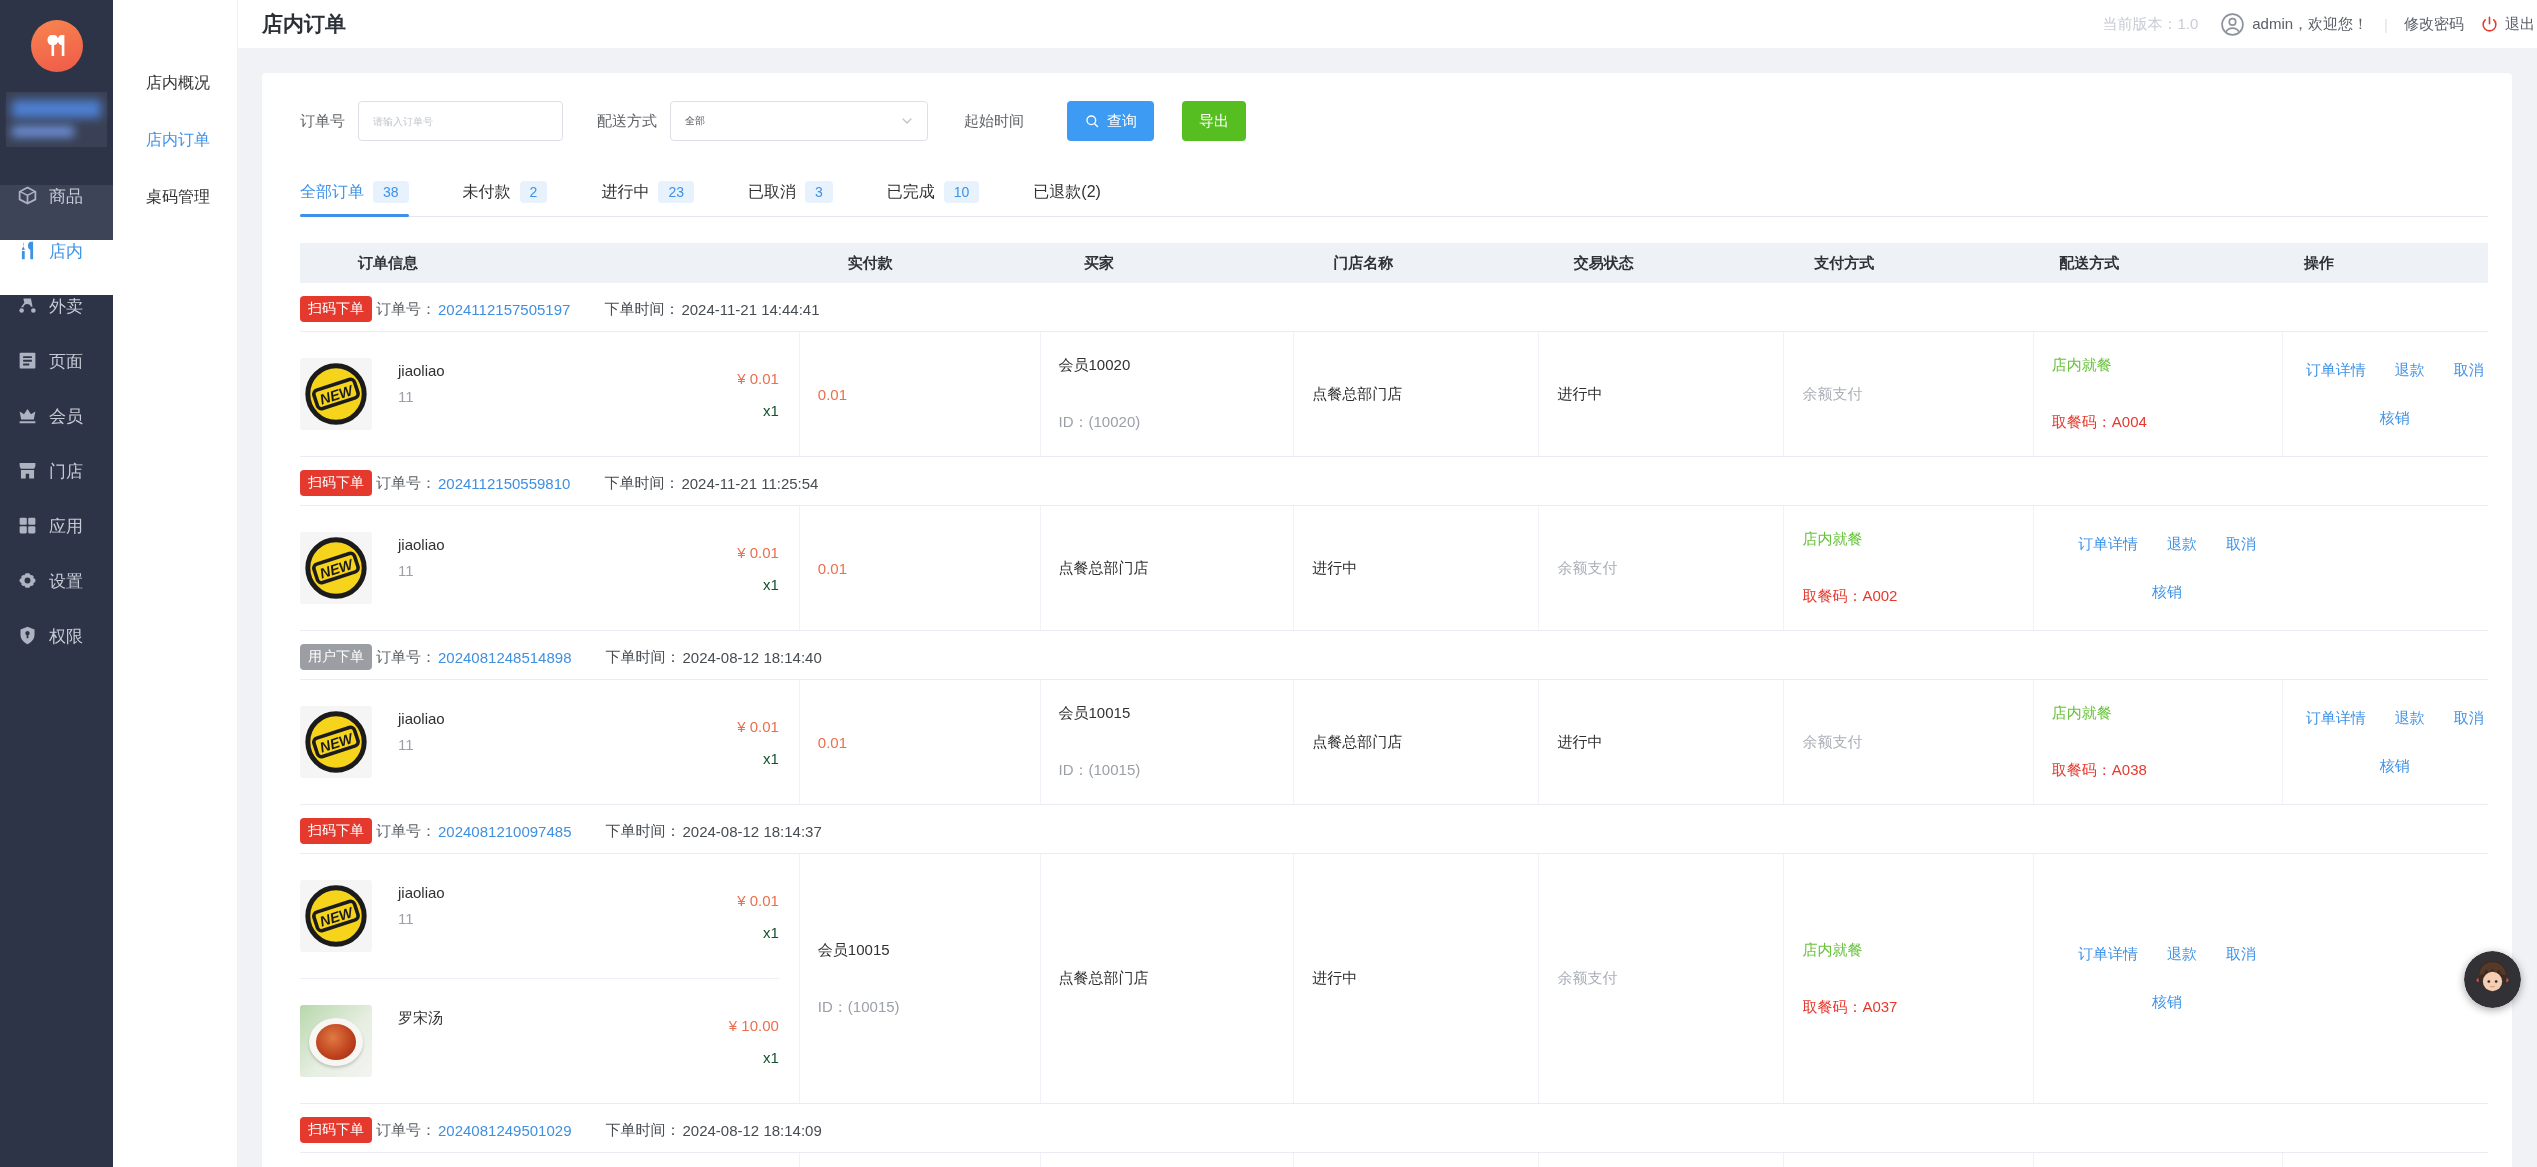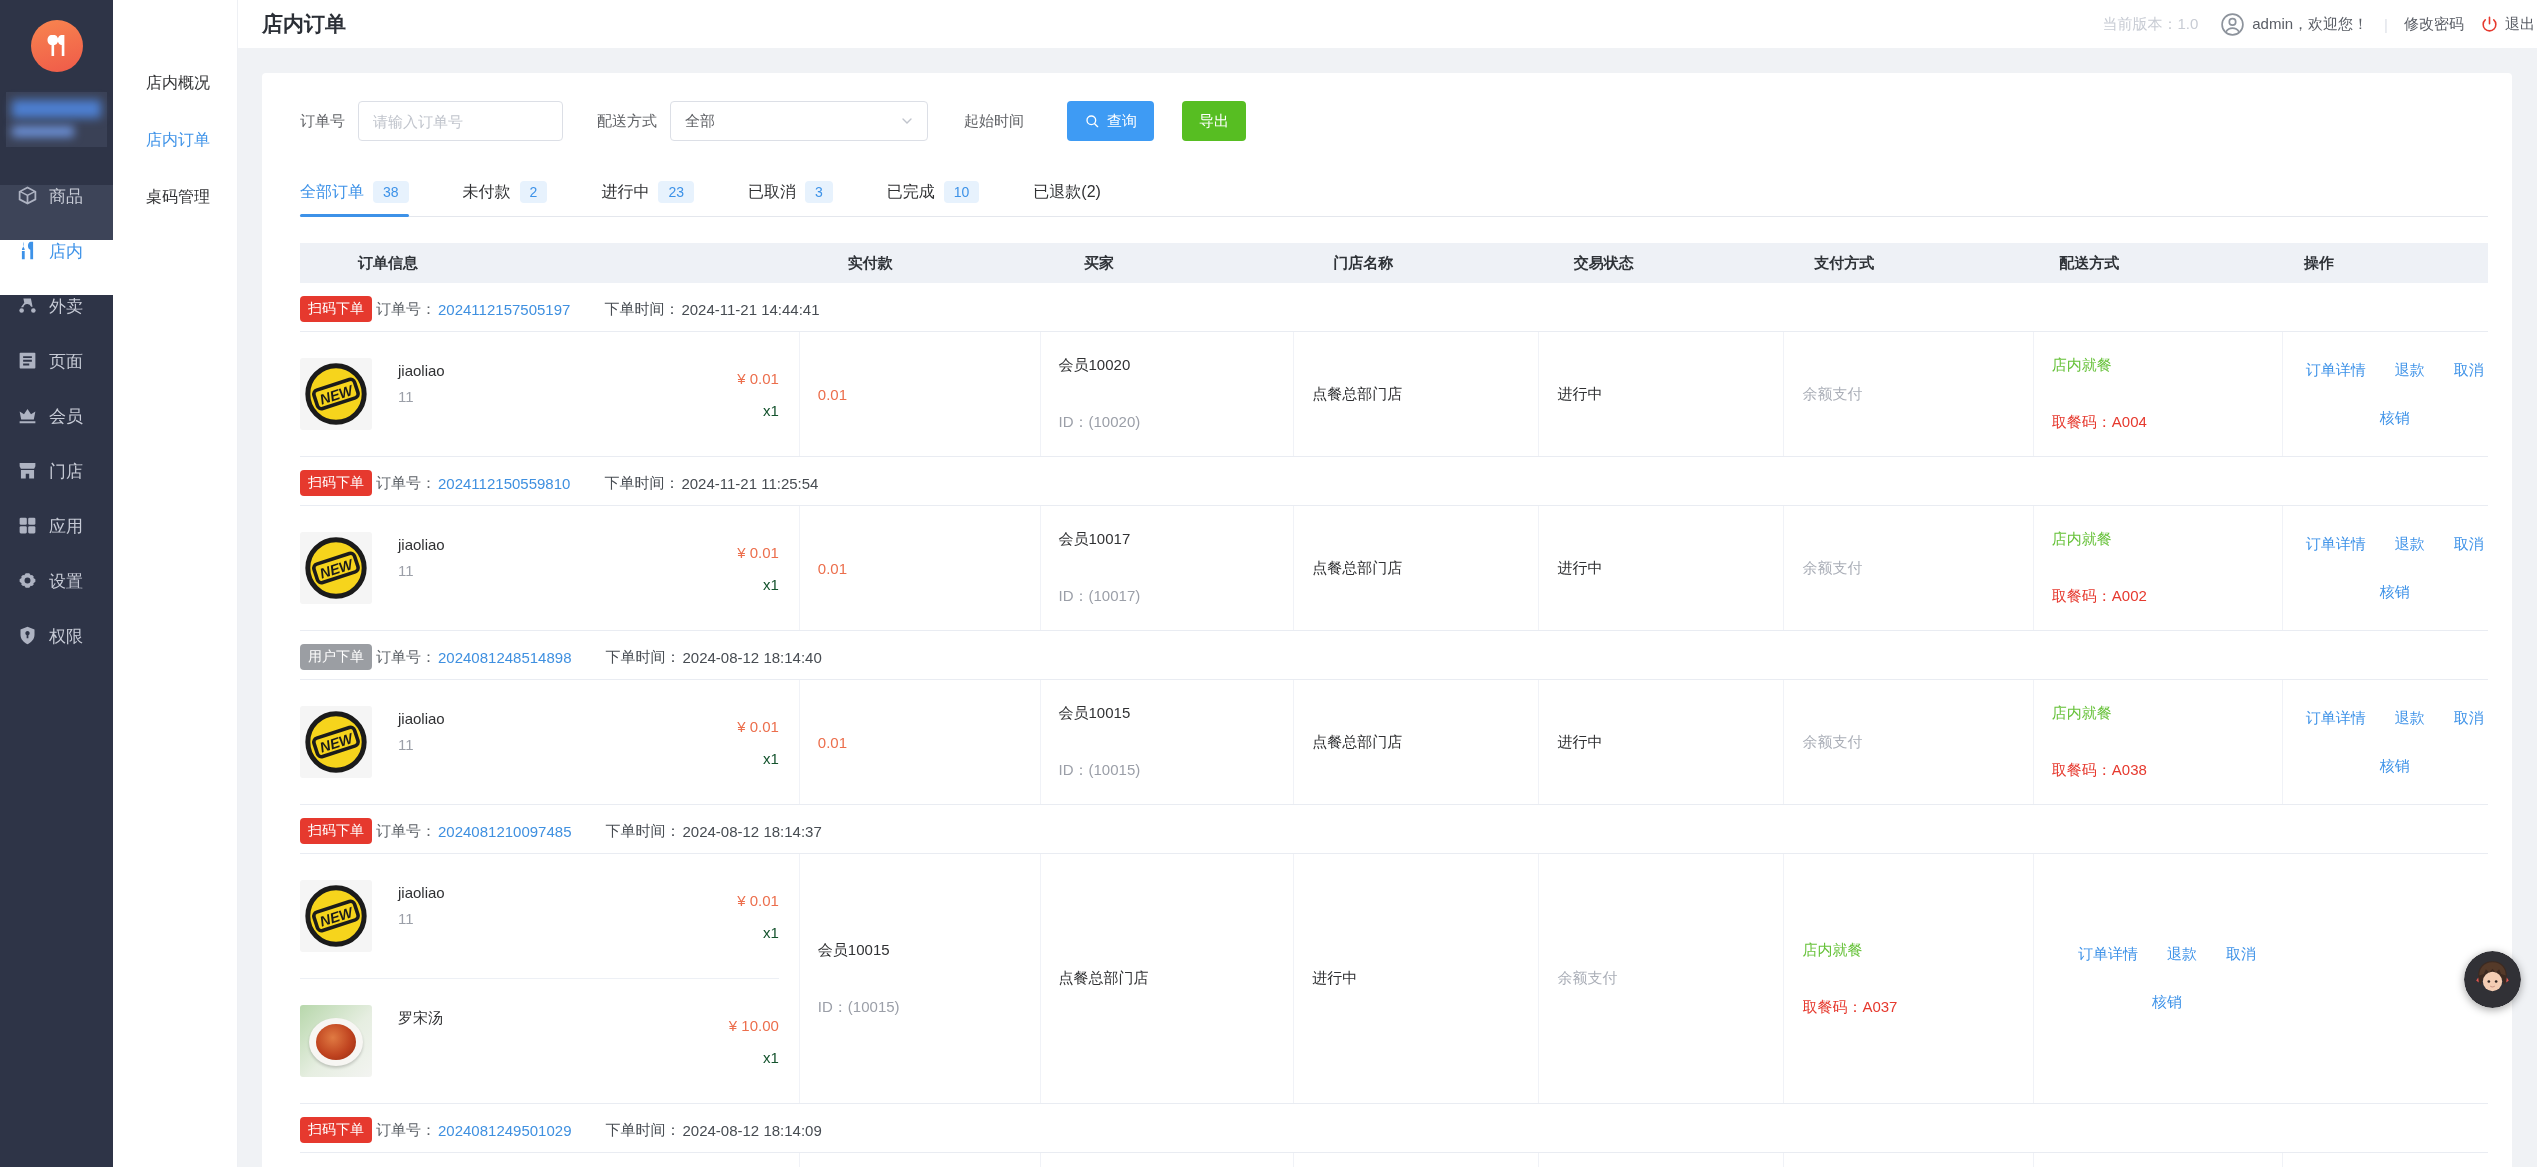--- a/index.html
+++ b/index.html
@@ -50,7 +50,7 @@
   
   .filter-row { display:flex; align-items:center; }
   .f-label { font-size:15px; color:#606266; margin-right:13px; white-space:nowrap; }
-  .inp, .sel, .daterange { height:40px; border:1px solid #dcdfe6; border-radius:4px; background:#fff; font-size:15px; }
+  .inp, .sel, .daterange { height:40px; border:1px solid #dcdfe6; border-radius:4px; background:#fff; font-size:10px; }
   .inp { width:205px; padding:0 14px; color:#606266; outline:none; }
   .inp::placeholder { color:#c0c4cc; }
   .sel { width:258px; display:flex; align-items:center; justify-content:space-between; padding:0 12px 0 14px; color:#606266; cursor:pointer; margin-right:36px; }

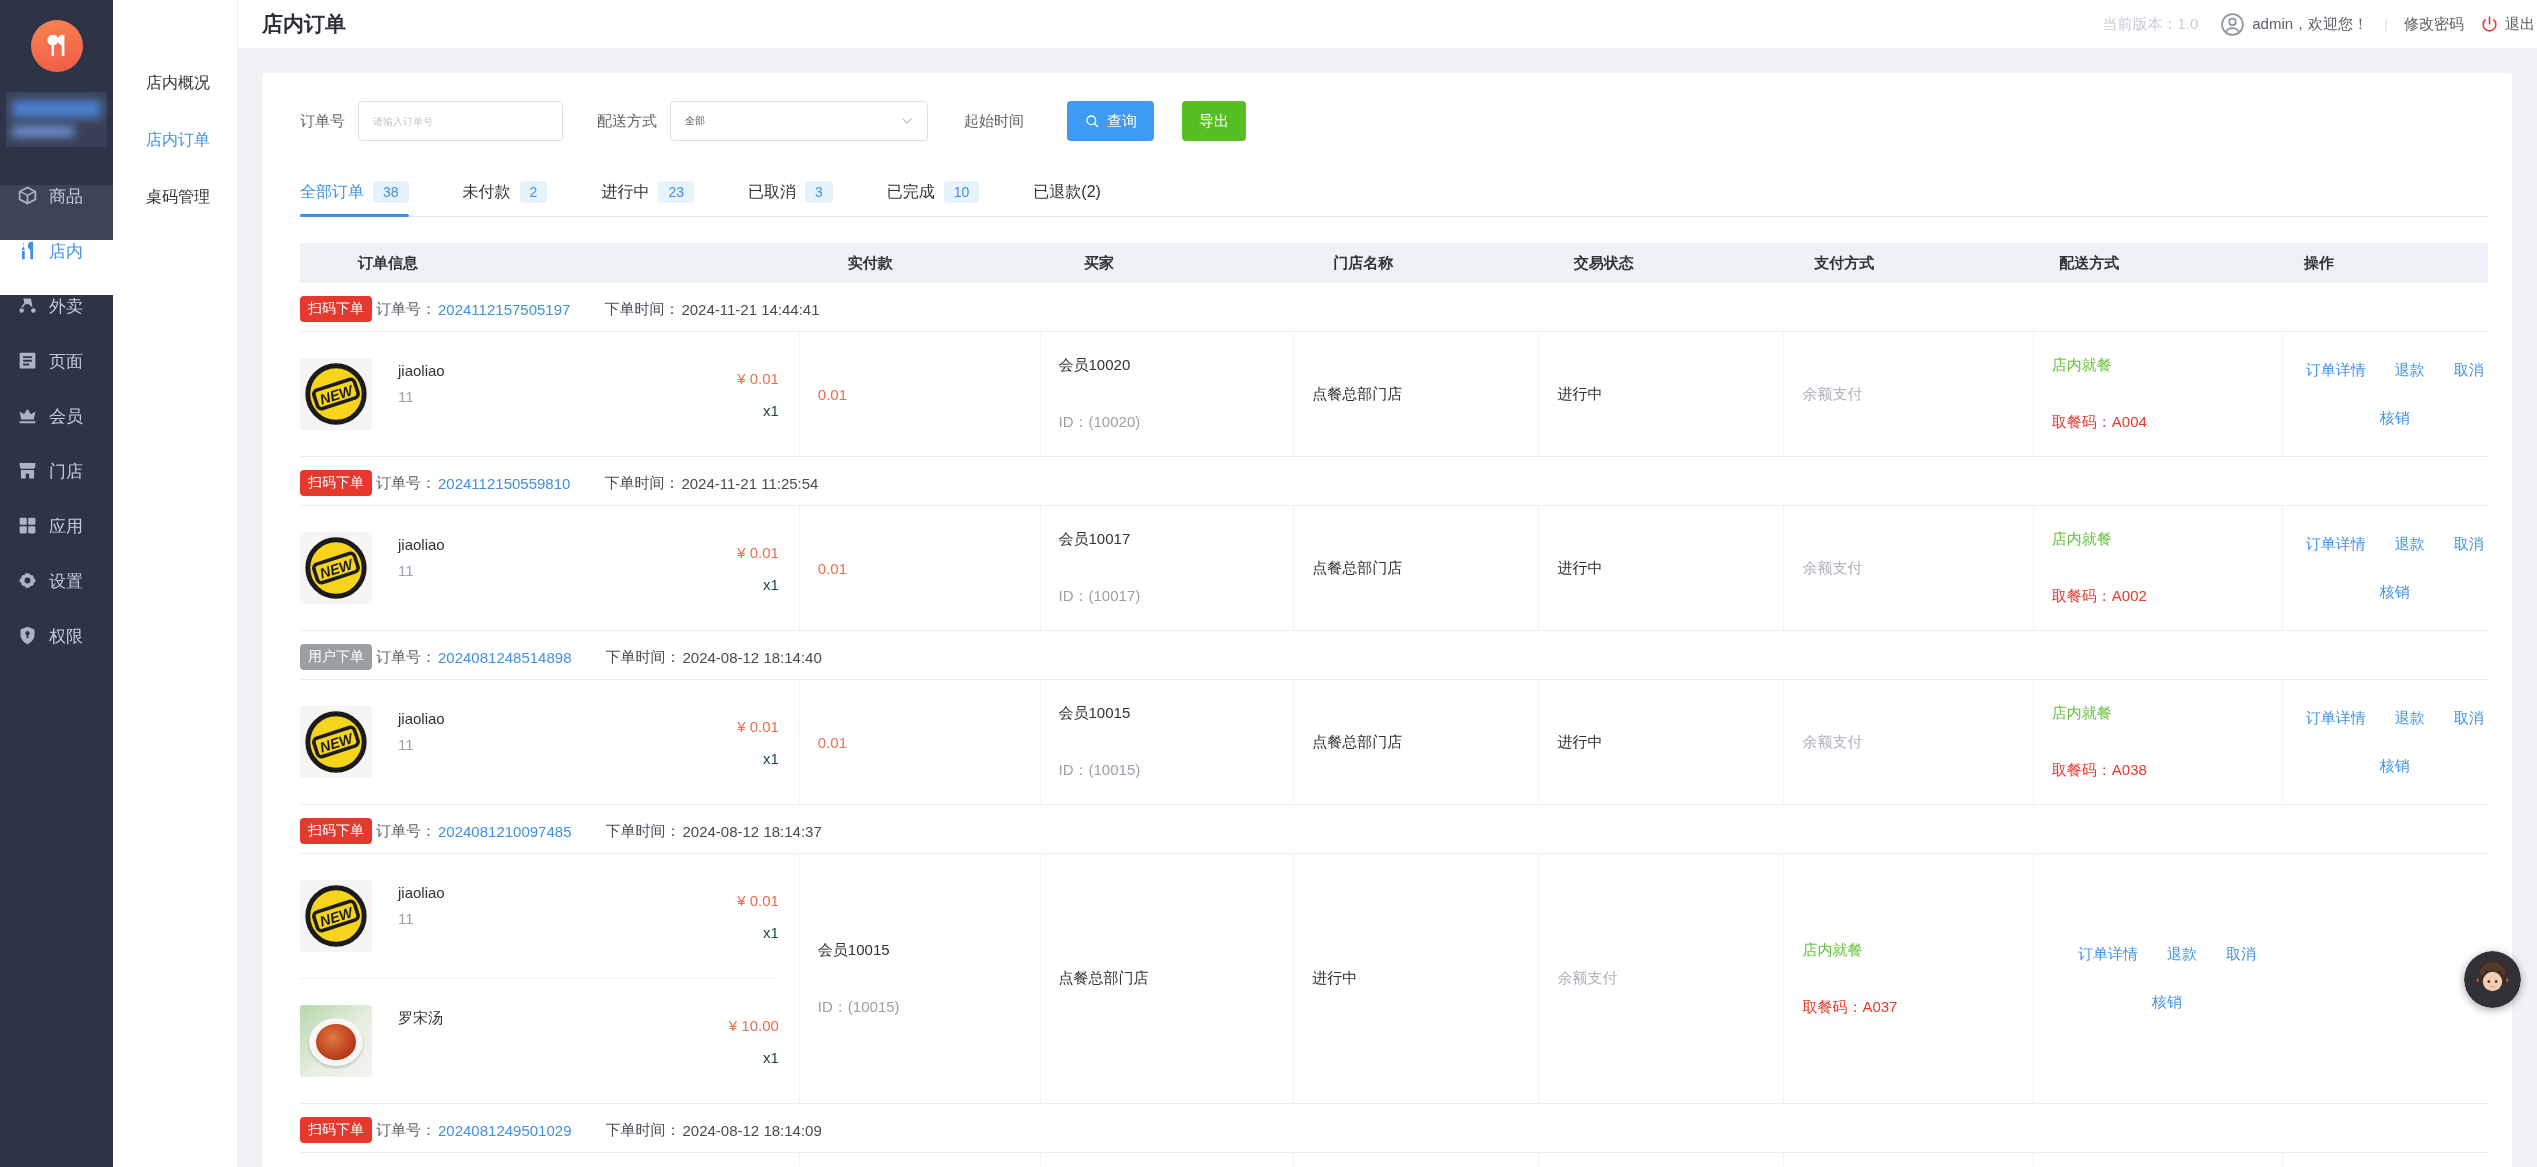--- a/index.html
+++ b/index.html
@@ -400,10 +400,6 @@
   </div>
                 </div>
       <div class="cell c-paid">0.01</div>
-      <div class="cell c-buyer">
-        <div class="buyer-name">会员10017</div>
-        <div class="buyer-id">ID：(10017)</div>
-      </div>
       <div class="cell c-store">点餐总部门店</div>
       <div class="cell c-status">进行中</div>
       <div class="cell c-pay">余额支付</div>

